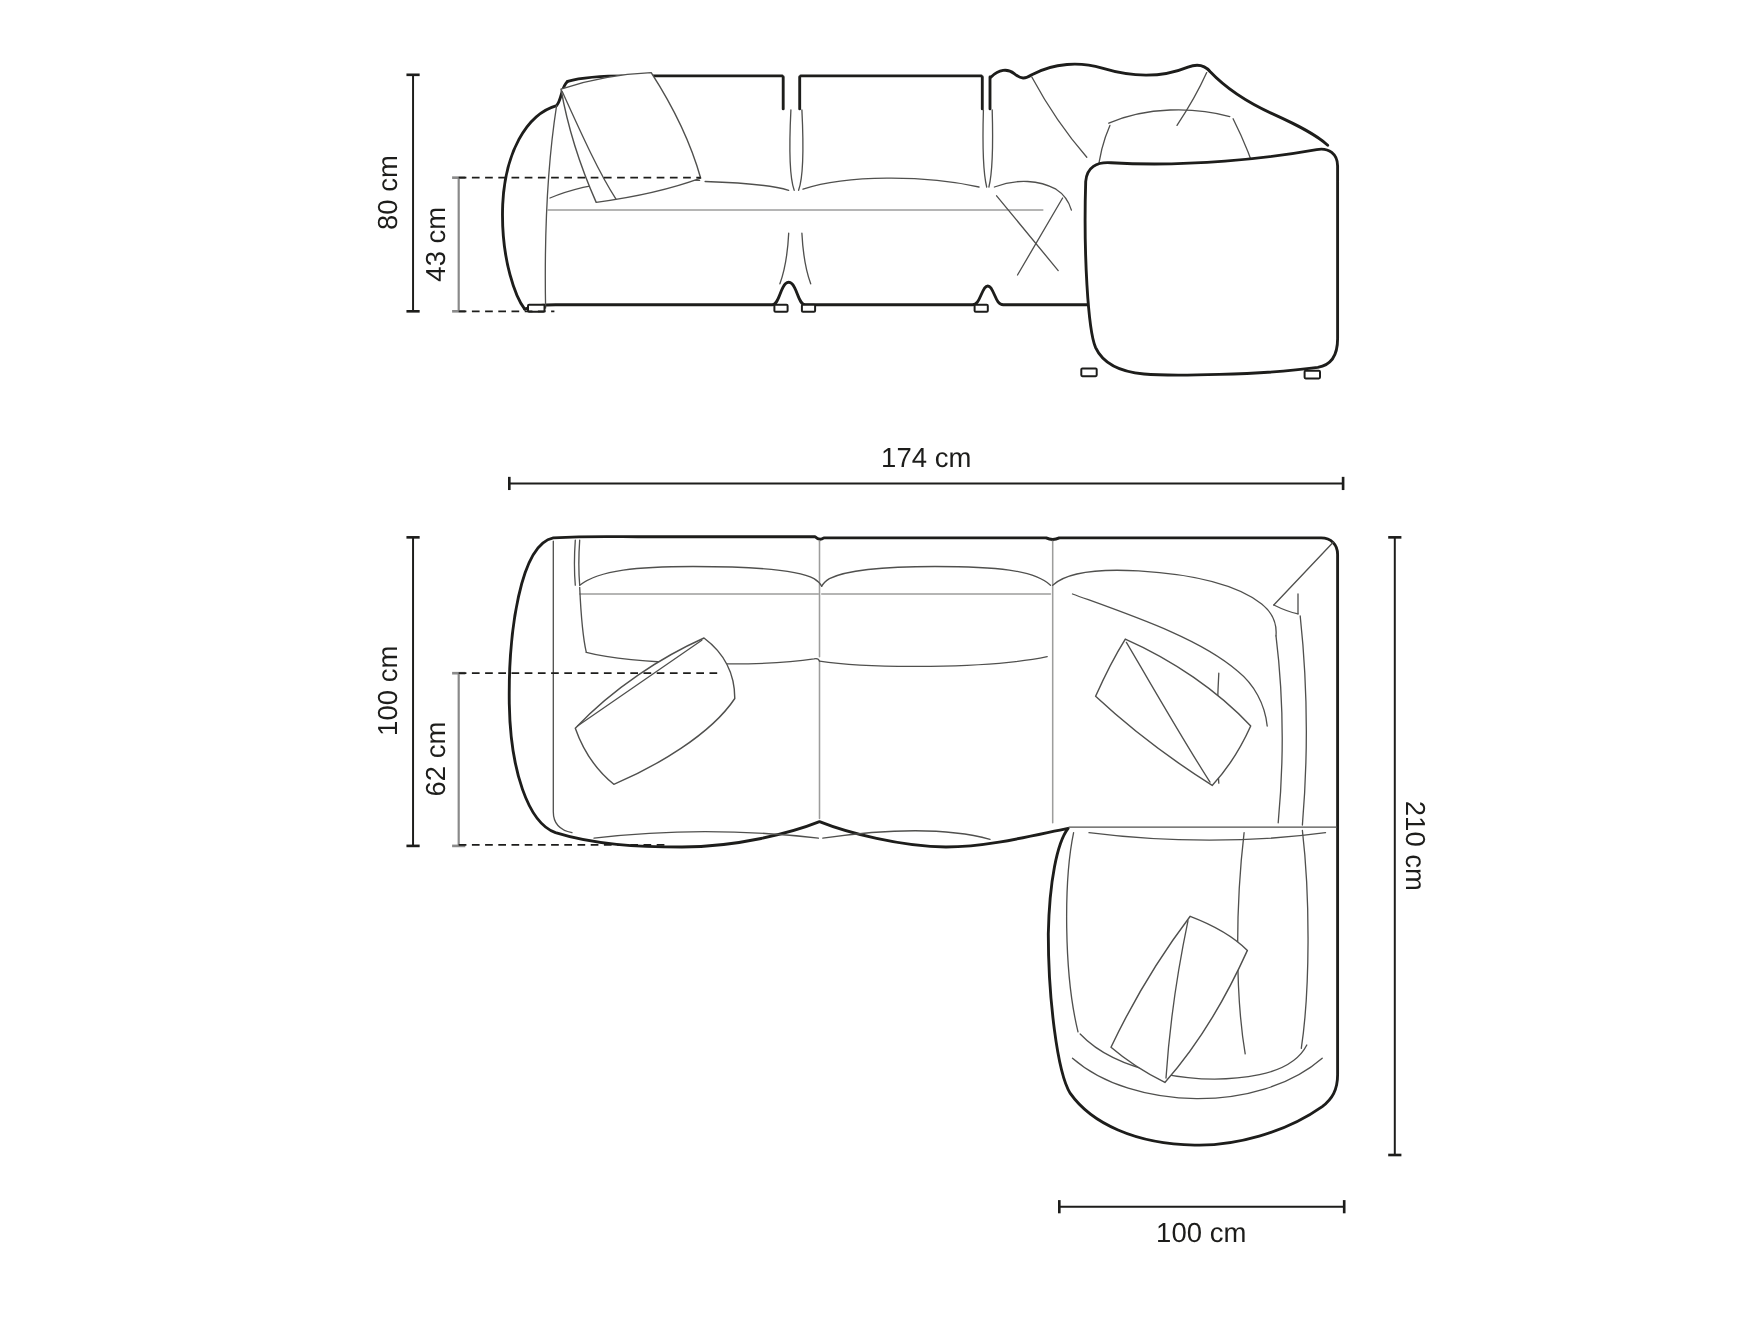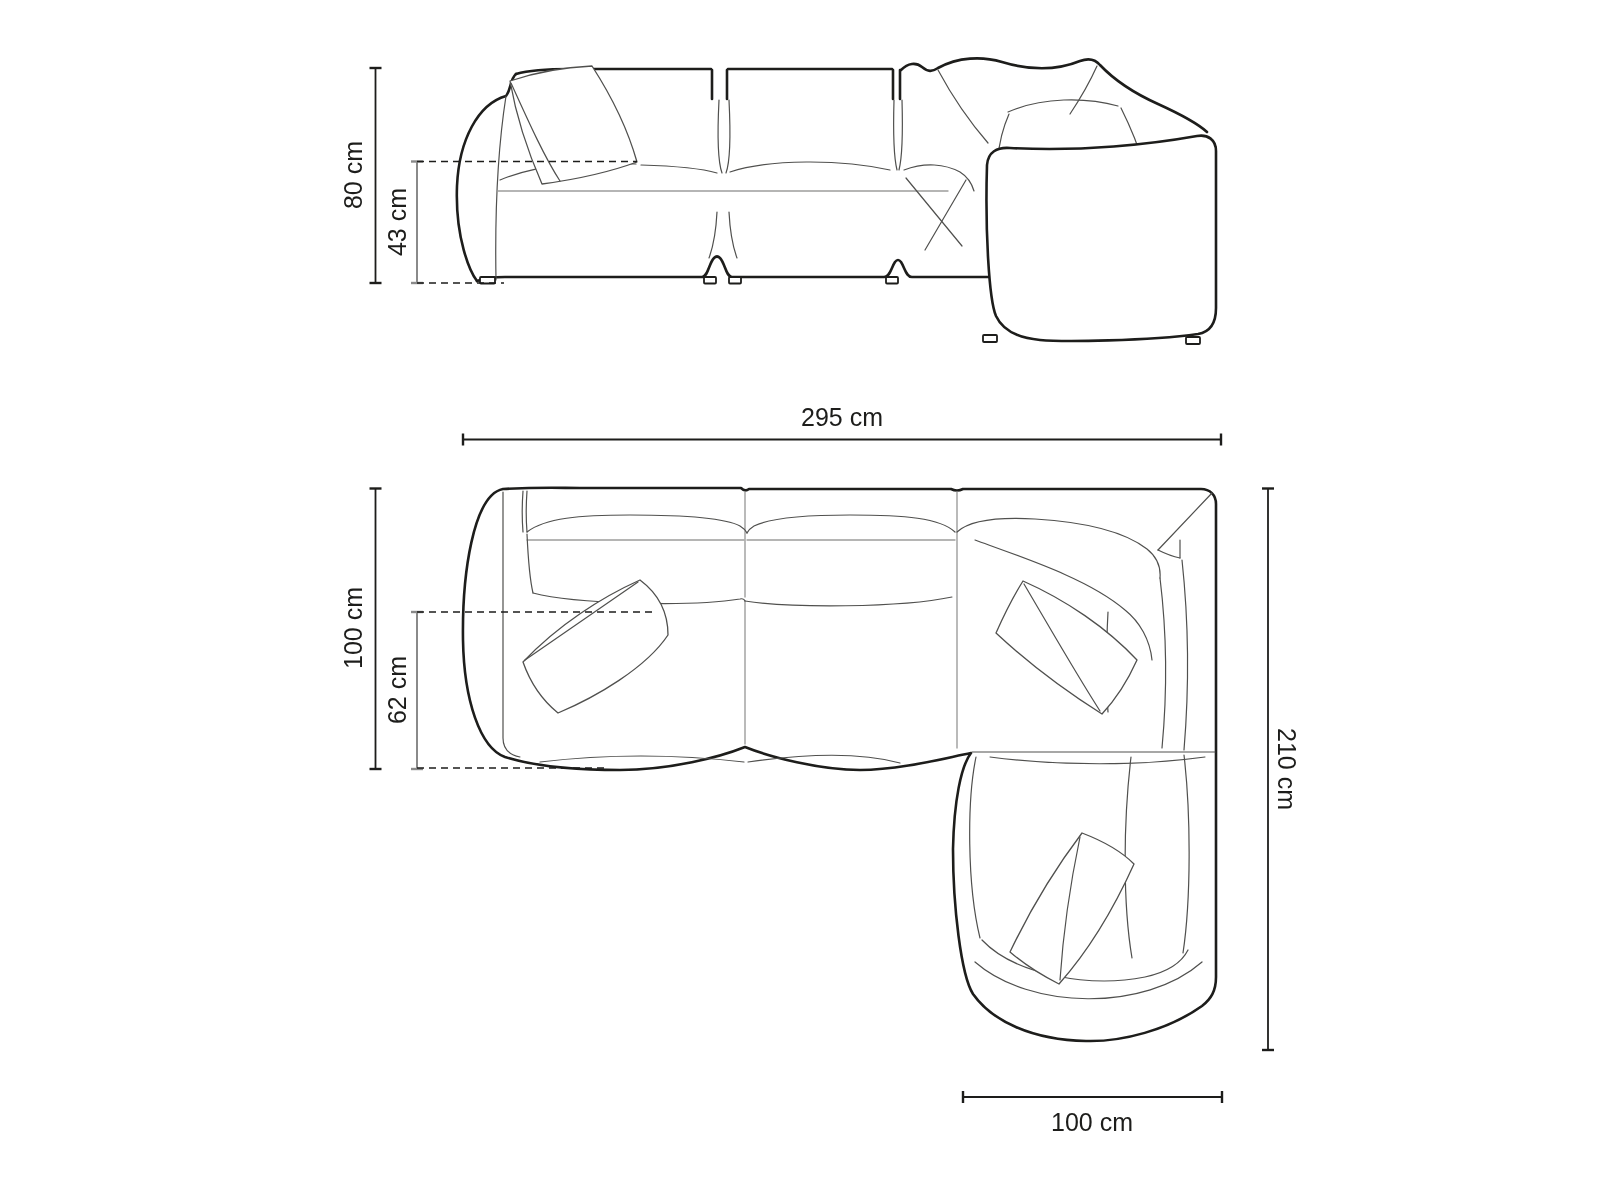--- a/index.html
+++ b/index.html
@@ -227,7 +227,7 @@
 
   <div class="dim-label rot-ccw" style="left:397px;top:222px;">43 cm</div>
 
-  <div class="dim-label" style="left:842px;top:417px;">295 cm</div>
+  <div class="dim-label" style="left:842px;top:417px;">174 cm</div>
 
   <div class="dim-label rot-ccw" style="left:353px;top:628px;">100 cm</div>
 

